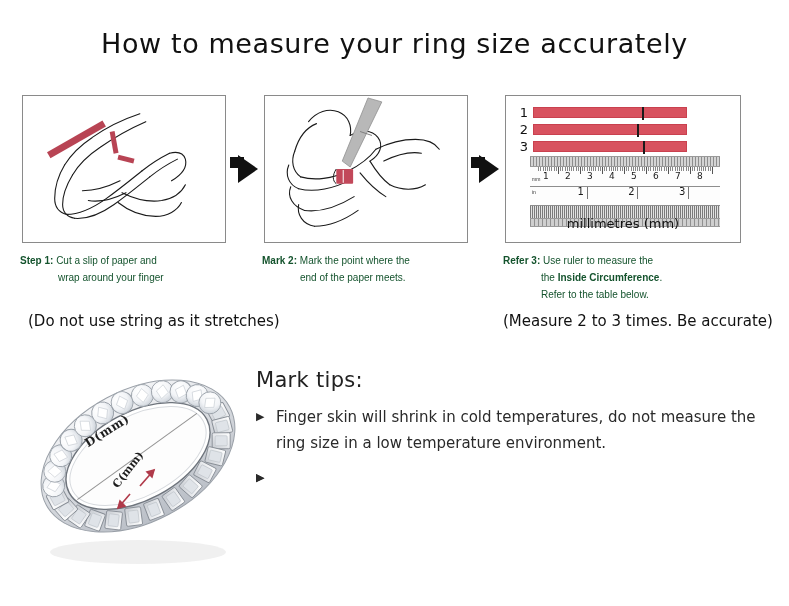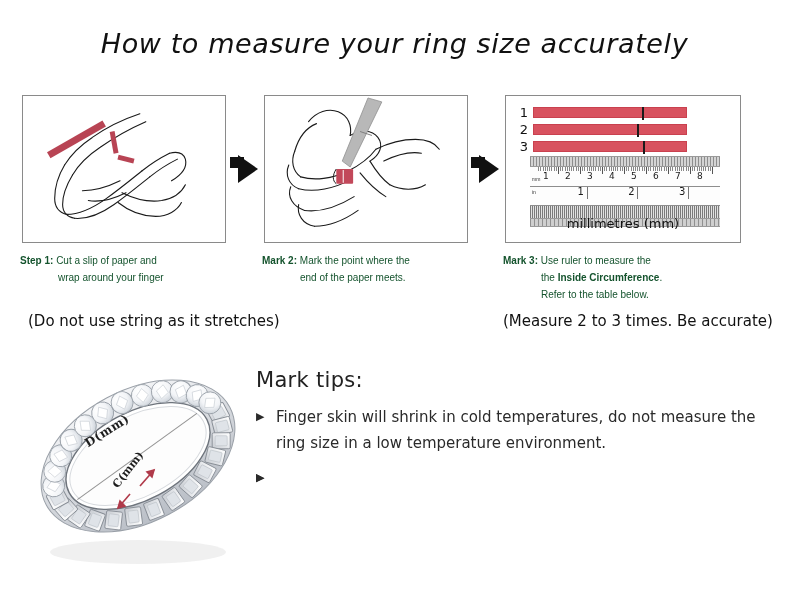--- a/index.html
+++ b/index.html
@@ -17,7 +17,6 @@
     font-size:27px;font-weight:400;letter-spacing:0.6px;
     color:#111;
     font-family:"DejaVu Sans","Liberation Sans",sans-serif;
-    font-style:italic;
   }
 
   

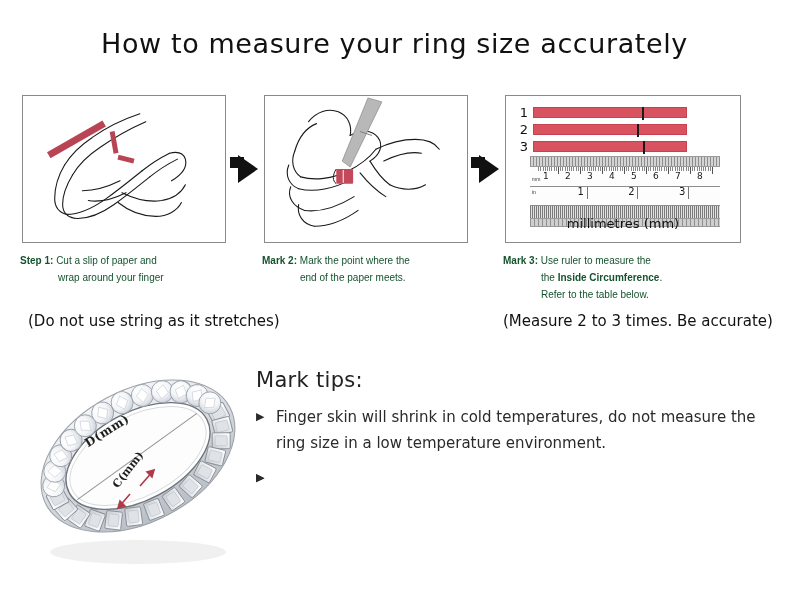--- a/index.html
+++ b/index.html
@@ -362,7 +362,7 @@
   </div>
 
   <div class="caption" id="cap3">
-    <b>Mark 3:</b>
+    <b>Refer 3:</b>
     <span>Use ruler to measure the</span>
     <span class="cap-l2b"><span>the </span><b>Inside Circumference</b><span>.</span></span>
     <span class="cap-l2">Refer to the table below.</span>

